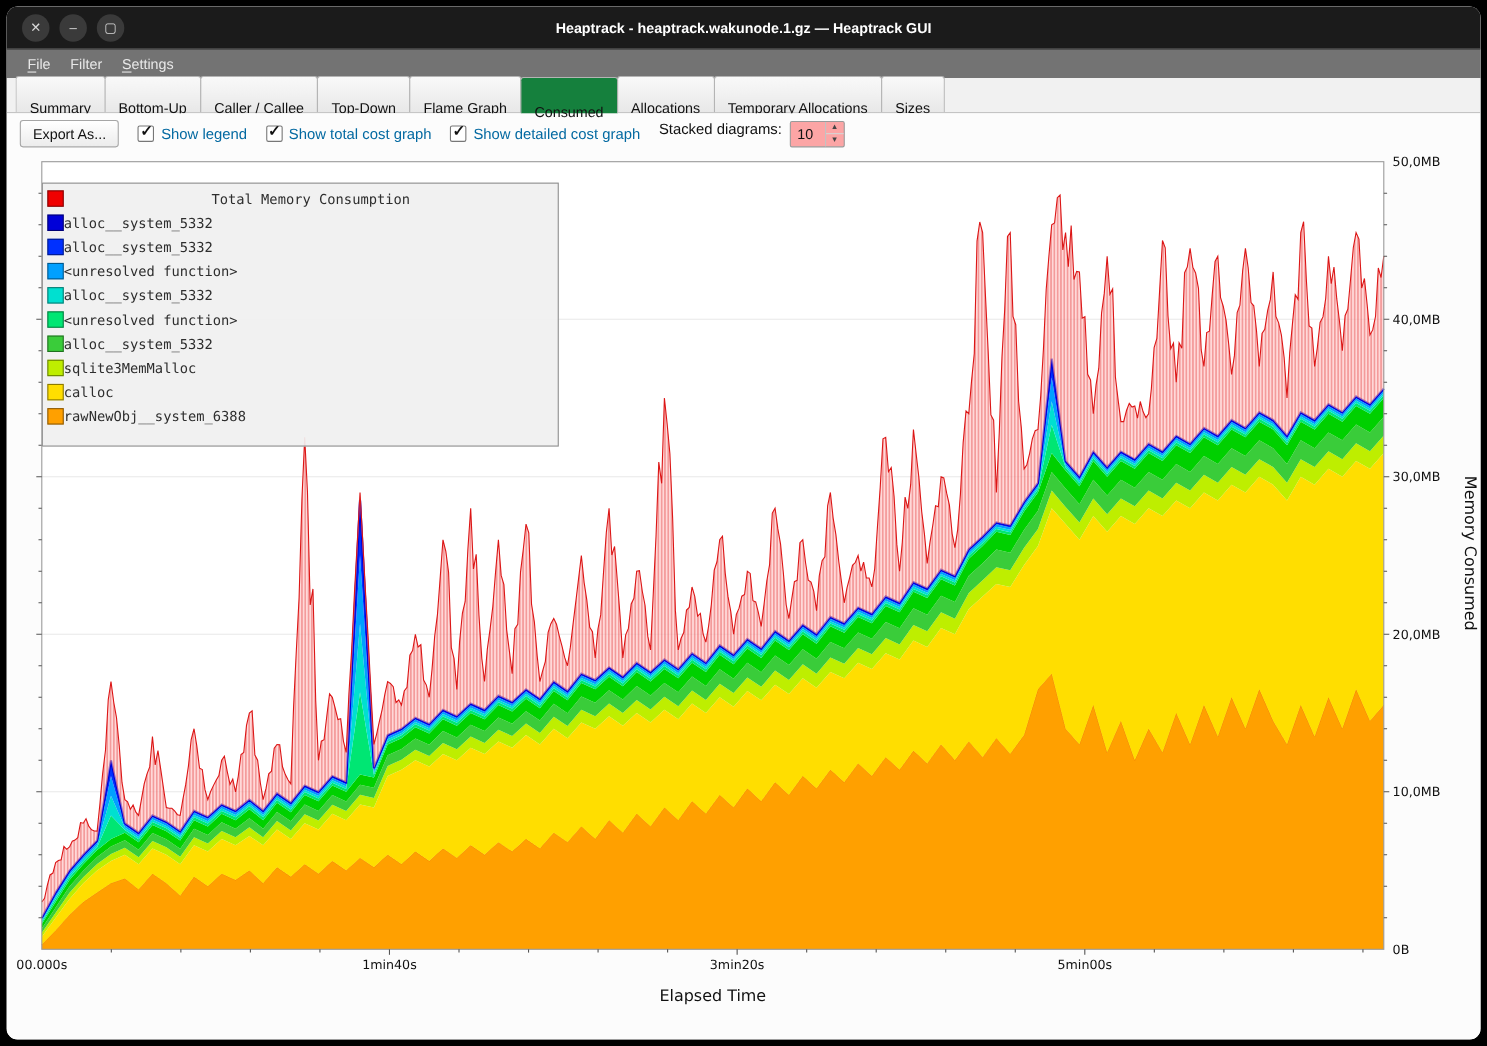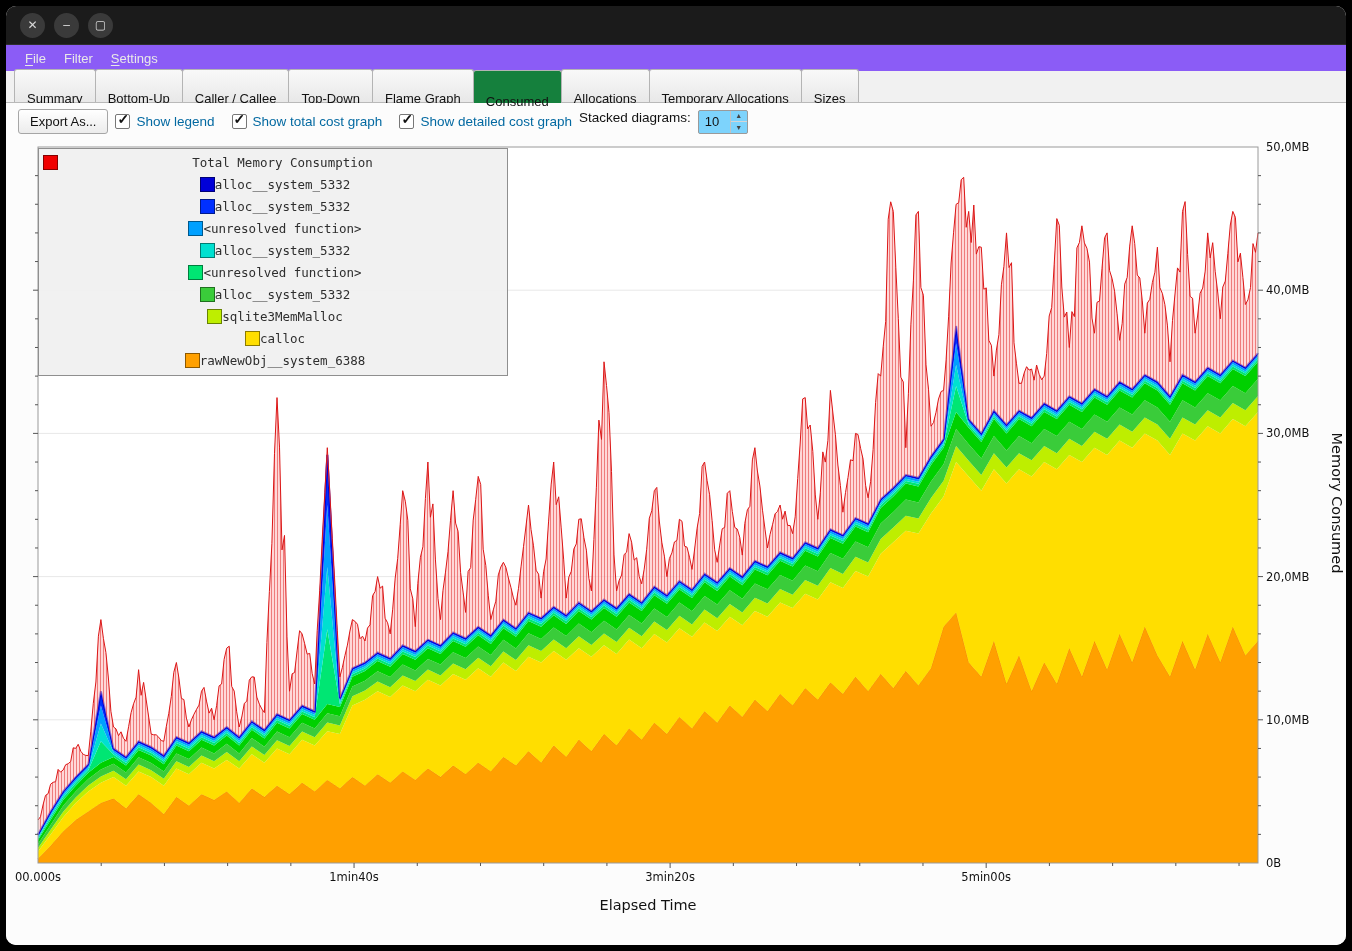--- a/index.html
+++ b/index.html
@@ -49,6 +49,7 @@
         <div class="win-btn">–</div>
         <div class="win-btn">▢</div>
       </div>
+    <div class="title">Heaptrack - heaptrack.wakunode.1.gz — Heaptrack GUI</div>
   </div>
 
   <div class="menubar">

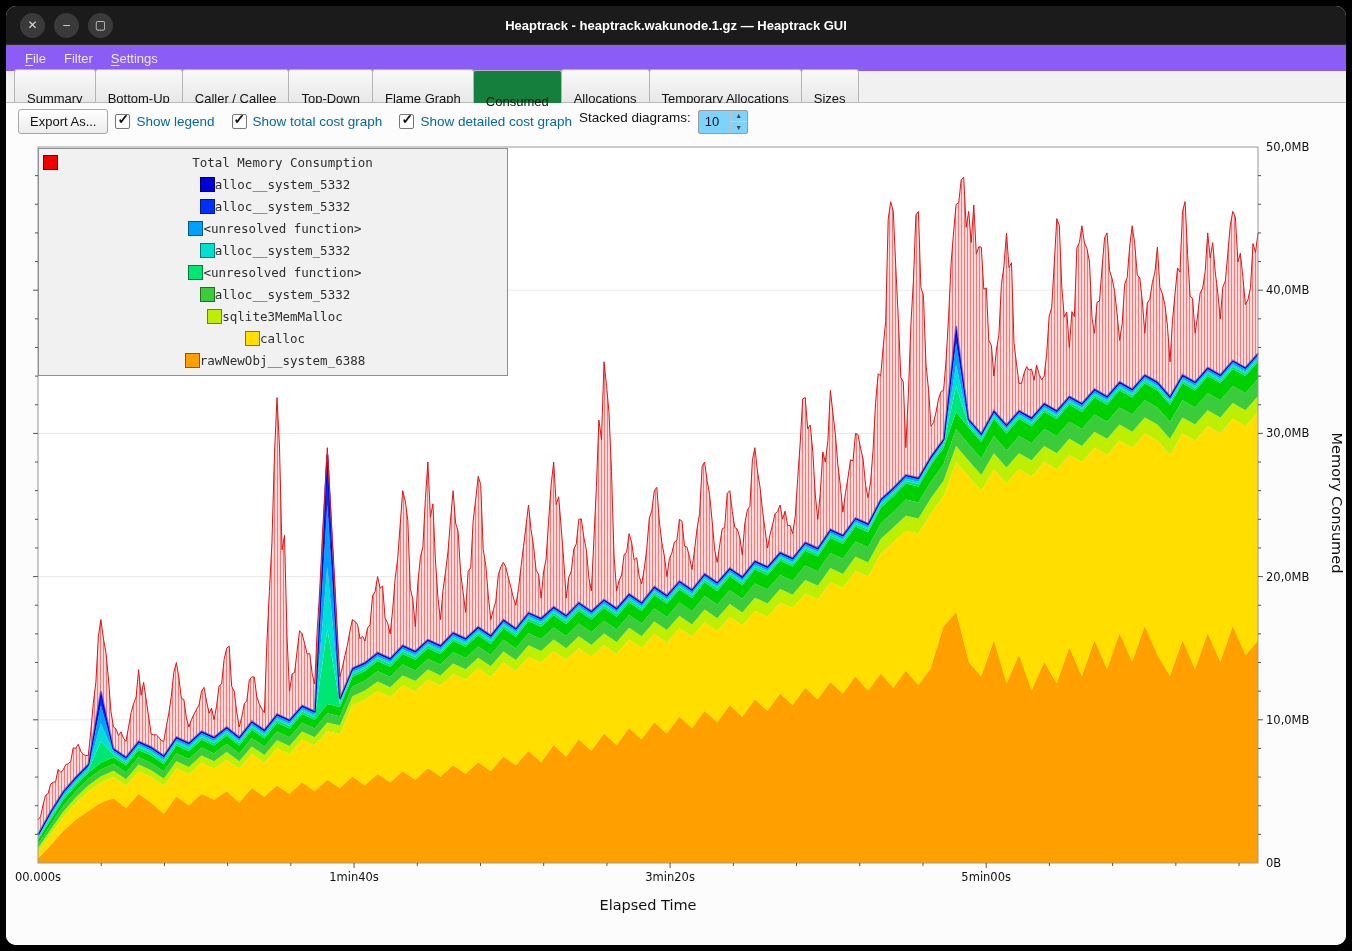--- a/index.html
+++ b/index.html
@@ -10,7 +10,7 @@
   .win-btn:first-child{margin-left:14px;}
   .title{position:absolute;left:0;right:0;text-align:center;color:#ffffff;font-weight:bold;font-size:13px;pointer-events:none;}
   
-  .menubar{height:26px;background:#8b5cf6;border-top:1px solid #2e2e2e;display:flex;align-items:center;padding-left:10px;flex:none;text-align:center;}
+  .menubar{height:26px;background:#737373;border-top:1px solid #2e2e2e;display:flex;align-items:center;padding-left:10px;flex:none;text-align:center;}
   .menu-item{color:#e8e8e8;font-size:13px;padding:3px 9px;}
   .menu-item u{text-underline-offset:2px;}
   

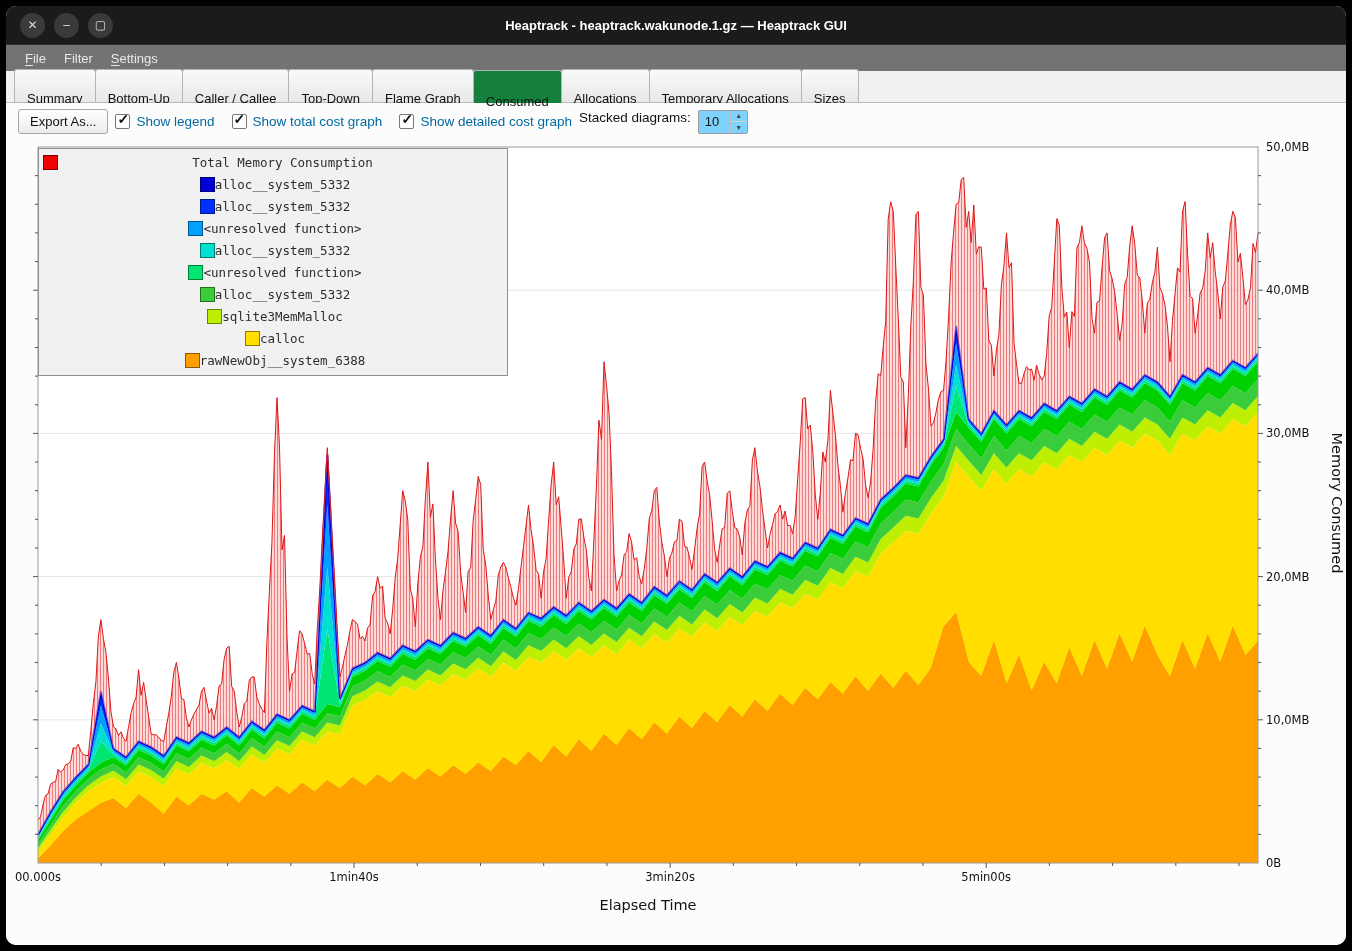--- a/index.html
+++ b/index.html
@@ -18,7 +18,7 @@
   .tab{font-size:13px;color:#111;padding:16px 12px;height:25px;line-height:25px;border:1px solid #b4b4b4;border-bottom:none;background:linear-gradient(#f9f9f9,#e8e8e8);margin-right:-1px;border-radius:3px 3px 0 0;box-sizing:border-box;}
   .tab.active{height:30px;line-height:30px;background:#15803d;margin-bottom:-1px;position:relative;z-index:2;}
   
-  .toolbar{height:37px;display:flex;align-items:center;gap:7px;padding-left:12px;background:#fcfcfc;flex:none;}
+  .toolbar{height:37px;display:flex;align-items:center;gap:17px;padding-left:12px;background:#fcfcfc;flex:none;}
   .btn{font-size:13px;color:#111;border:1px solid #a6a6a6;border-radius:3px;background:linear-gradient(#ffffff,#ececec);padding:4px 11px;}
   .chk{display:flex;align-items:center;gap:6px;font-size:13.5px;color:#0369a1;}
   .box{width:15px;height:15px;background:#fff;border:1px solid #777;border-radius:2px;position:relative;box-sizing:border-box;flex:none;}

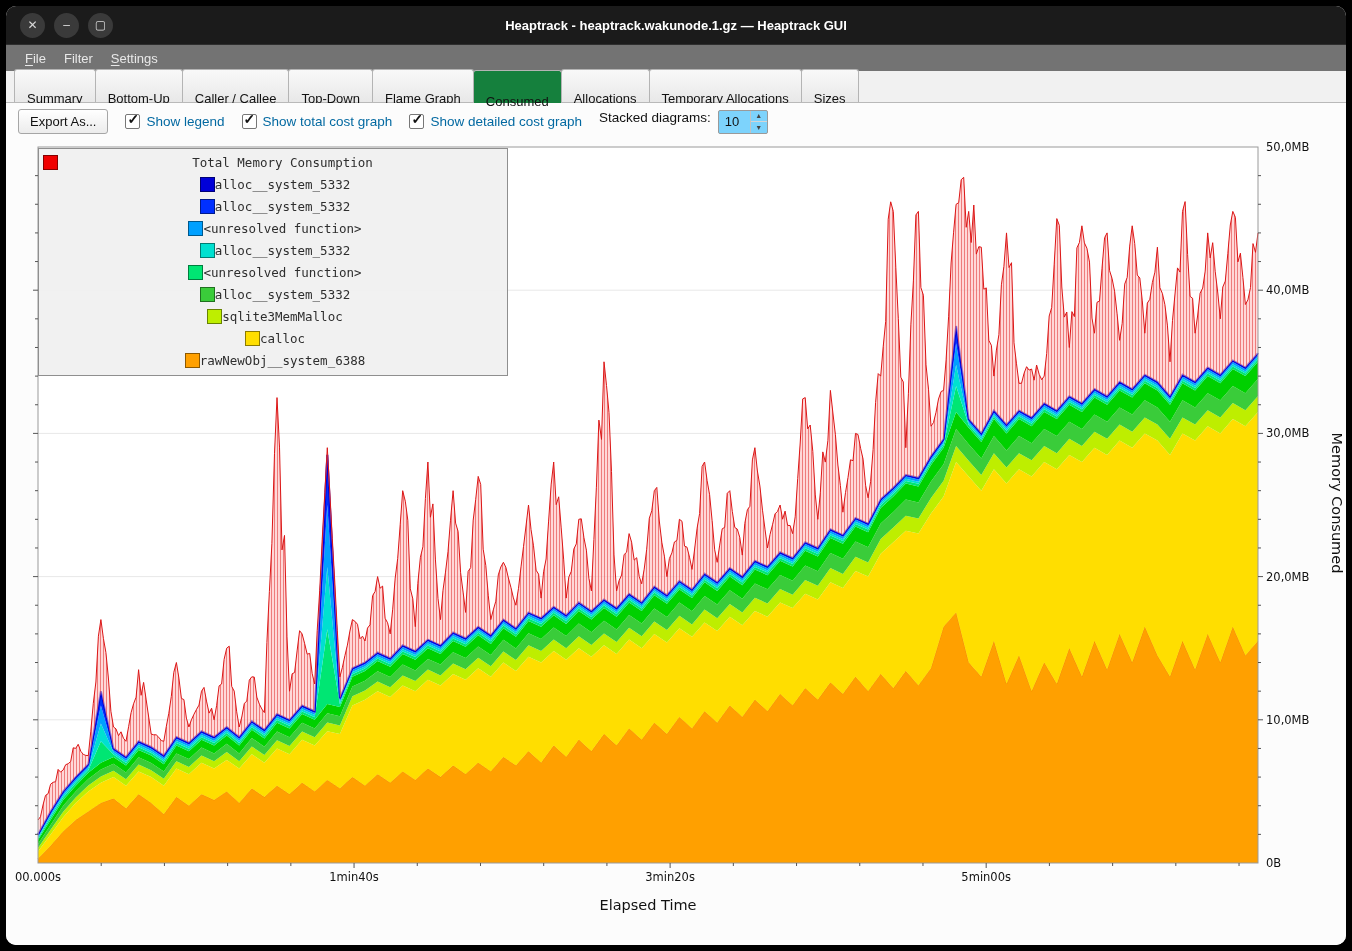--- a/index.html
+++ b/index.html
@@ -24,7 +24,7 @@
   .box{width:15px;height:15px;background:#fff;border:1px solid #777;border-radius:2px;position:relative;box-sizing:border-box;flex:none;}
   .box.checked::after{content:"✓";position:absolute;top:-4px;left:1px;font-size:14px;font-weight:bold;color:#111;}
   .stack{display:flex;gap:7px;font-size:13.5px;color:#111;}
-  .spin{display:flex;border:1px solid #9a9a9a;border-radius:2px;background:#7dd3fc;height:24px;box-sizing:border-box;}
+  .spin{display:flex;border:1px solid #9a9a9a;border-radius:2px;background:#fca5a5;height:24px;box-sizing:border-box;}
   .spin .val{width:25px;font-size:13px;display:flex;align-items:center;padding-left:6px;color:#111;}
   .spin .arrows{width:16px;border-left:1px solid #c2c2c2;display:flex;flex-direction:column;}
   .spin .arrows span{flex:1;display:flex;align-items:center;justify-content:center;font-size:7px;color:#444;}

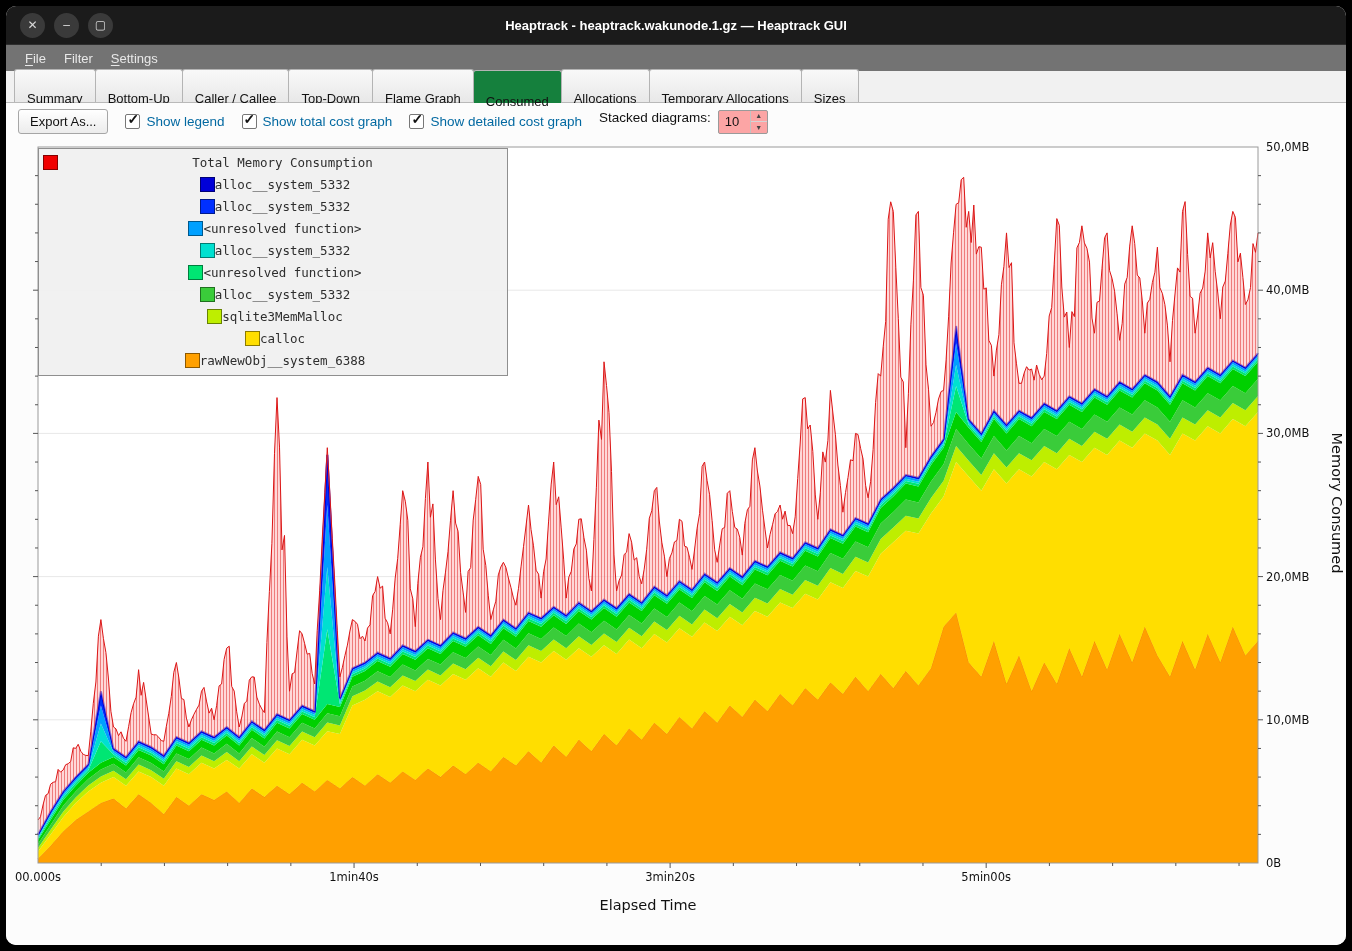--- a/index.html
+++ b/index.html
@@ -32,7 +32,7 @@
   
   .chart-wrap{position:relative;flex:1;background:#fcfcfc;}
   svg.chart{position:absolute;left:0;top:0;}
-  .legend{position:absolute;left:32px;top:8px;width:470px;background:rgba(240,240,240,0.93);border:1px solid #8f8f8f;font-family:"DejaVu Sans Mono",monospace;font-size:12.5px;color:#2e2e2e;padding:2px 0 4px 0;box-sizing:border-box;}
+  .legend{position:absolute;left:32px;top:26px;width:470px;background:rgba(240,240,240,0.93);border:1px solid #8f8f8f;font-family:"DejaVu Sans Mono",monospace;font-size:12.5px;color:#2e2e2e;padding:2px 0 16px 0;box-sizing:border-box;}
   .legend-title{display:flex;align-items:center;height:22px;padding-left:4px;}
   .legend-title .cap{flex:1;text-align:center;}
   .legend-row{display:flex;align-items:center;height:22px;padding-left:4px;gap:0;justify-content:center;}

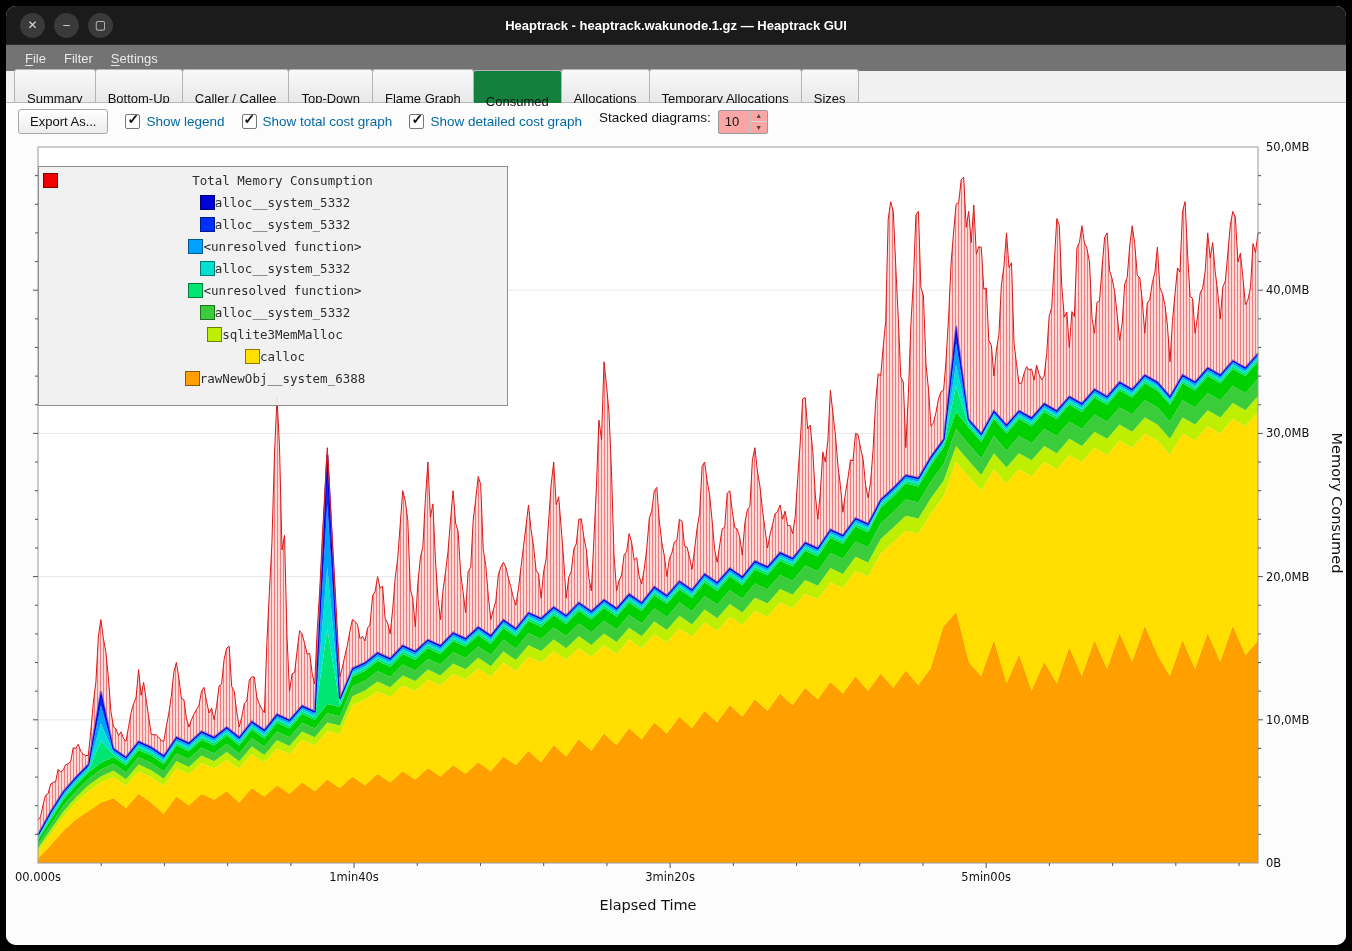--- a/index.html
+++ b/index.html
@@ -35,7 +35,7 @@
   .legend{position:absolute;left:32px;top:26px;width:470px;background:rgba(240,240,240,0.93);border:1px solid #8f8f8f;font-family:"DejaVu Sans Mono",monospace;font-size:12.5px;color:#2e2e2e;padding:2px 0 16px 0;box-sizing:border-box;}
   .legend-title{display:flex;align-items:center;height:22px;padding-left:4px;}
   .legend-title .cap{flex:1;text-align:center;}
-  .legend-row{display:flex;align-items:center;height:22px;padding-left:4px;gap:0;justify-content:center;}
+  .legend-row{display:flex;align-items:center;height:22px;padding-left:4px;gap:0;}
   .swatch{width:15px;height:15px;border:1px solid rgba(0,0,0,0.45);box-sizing:border-box;flex:none;}
 </style>
 </head>

